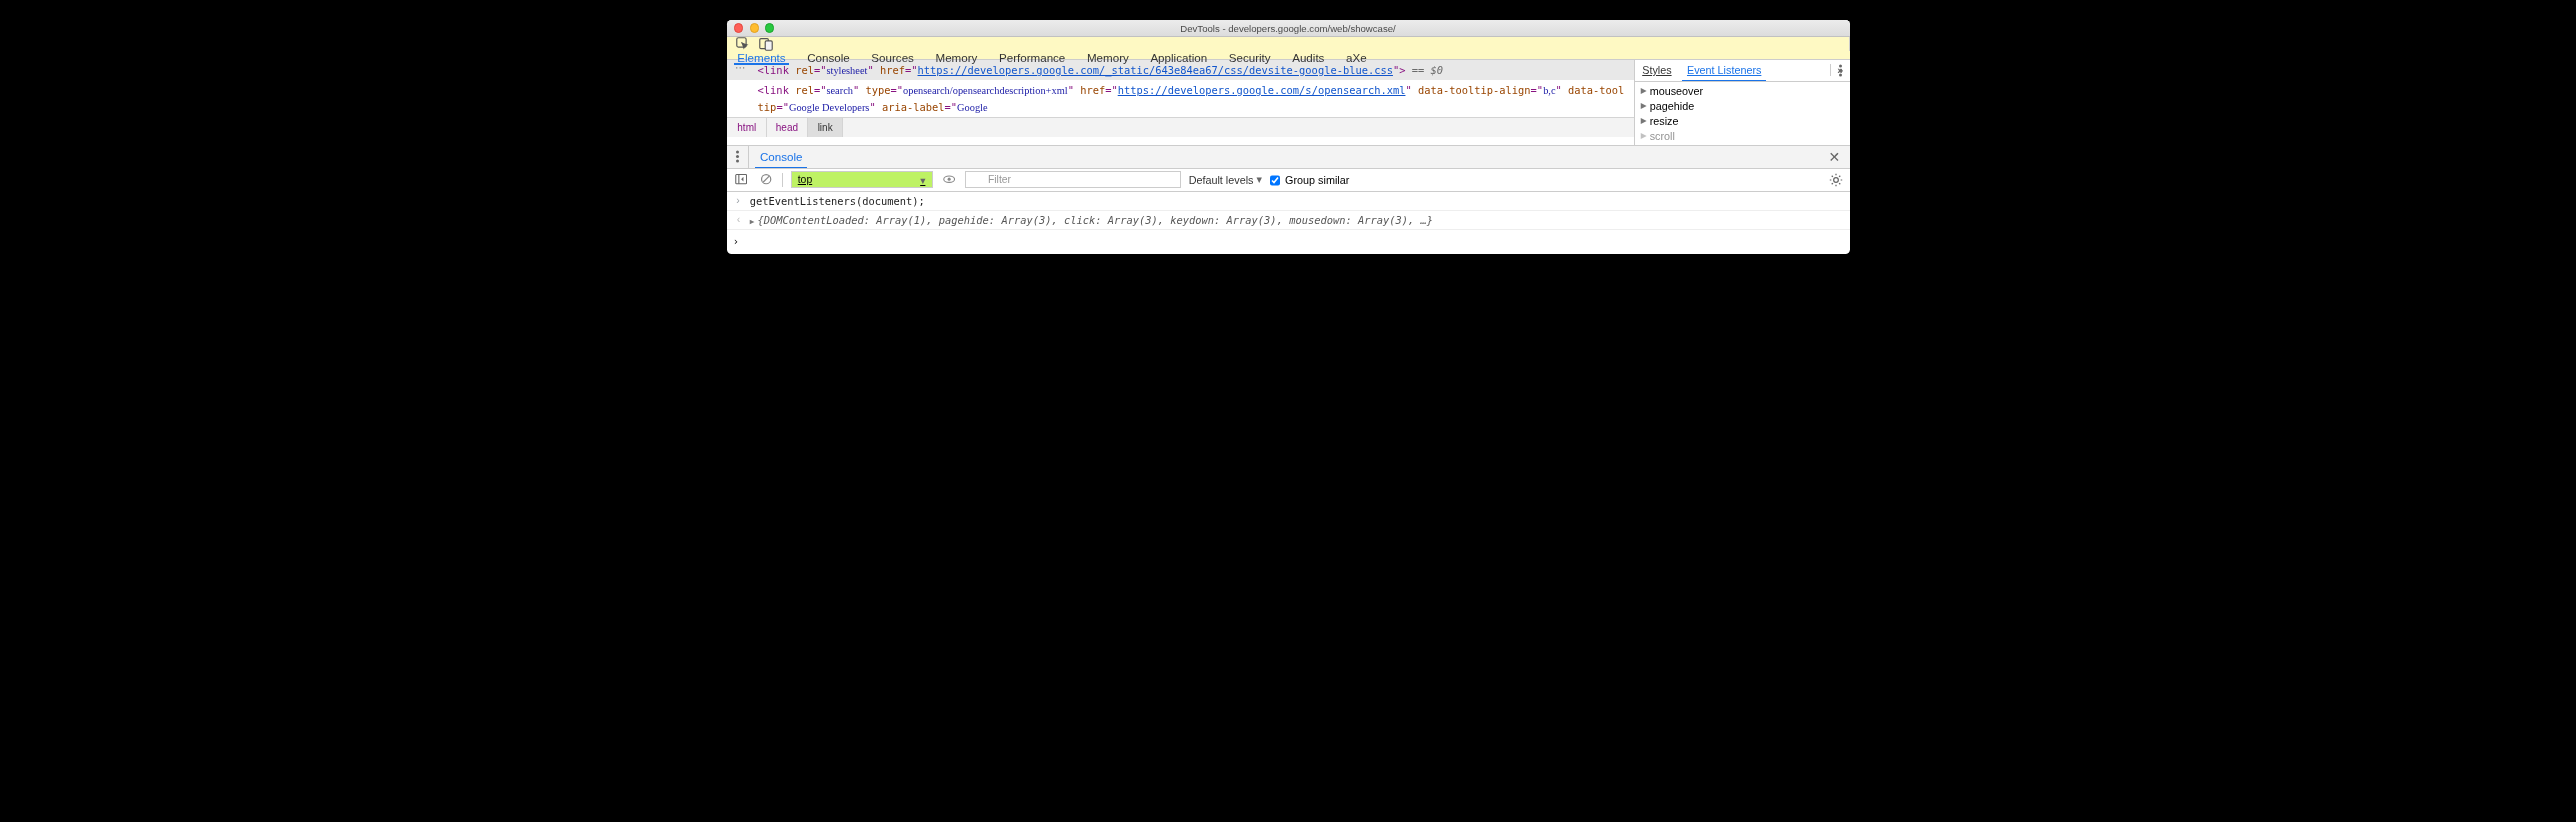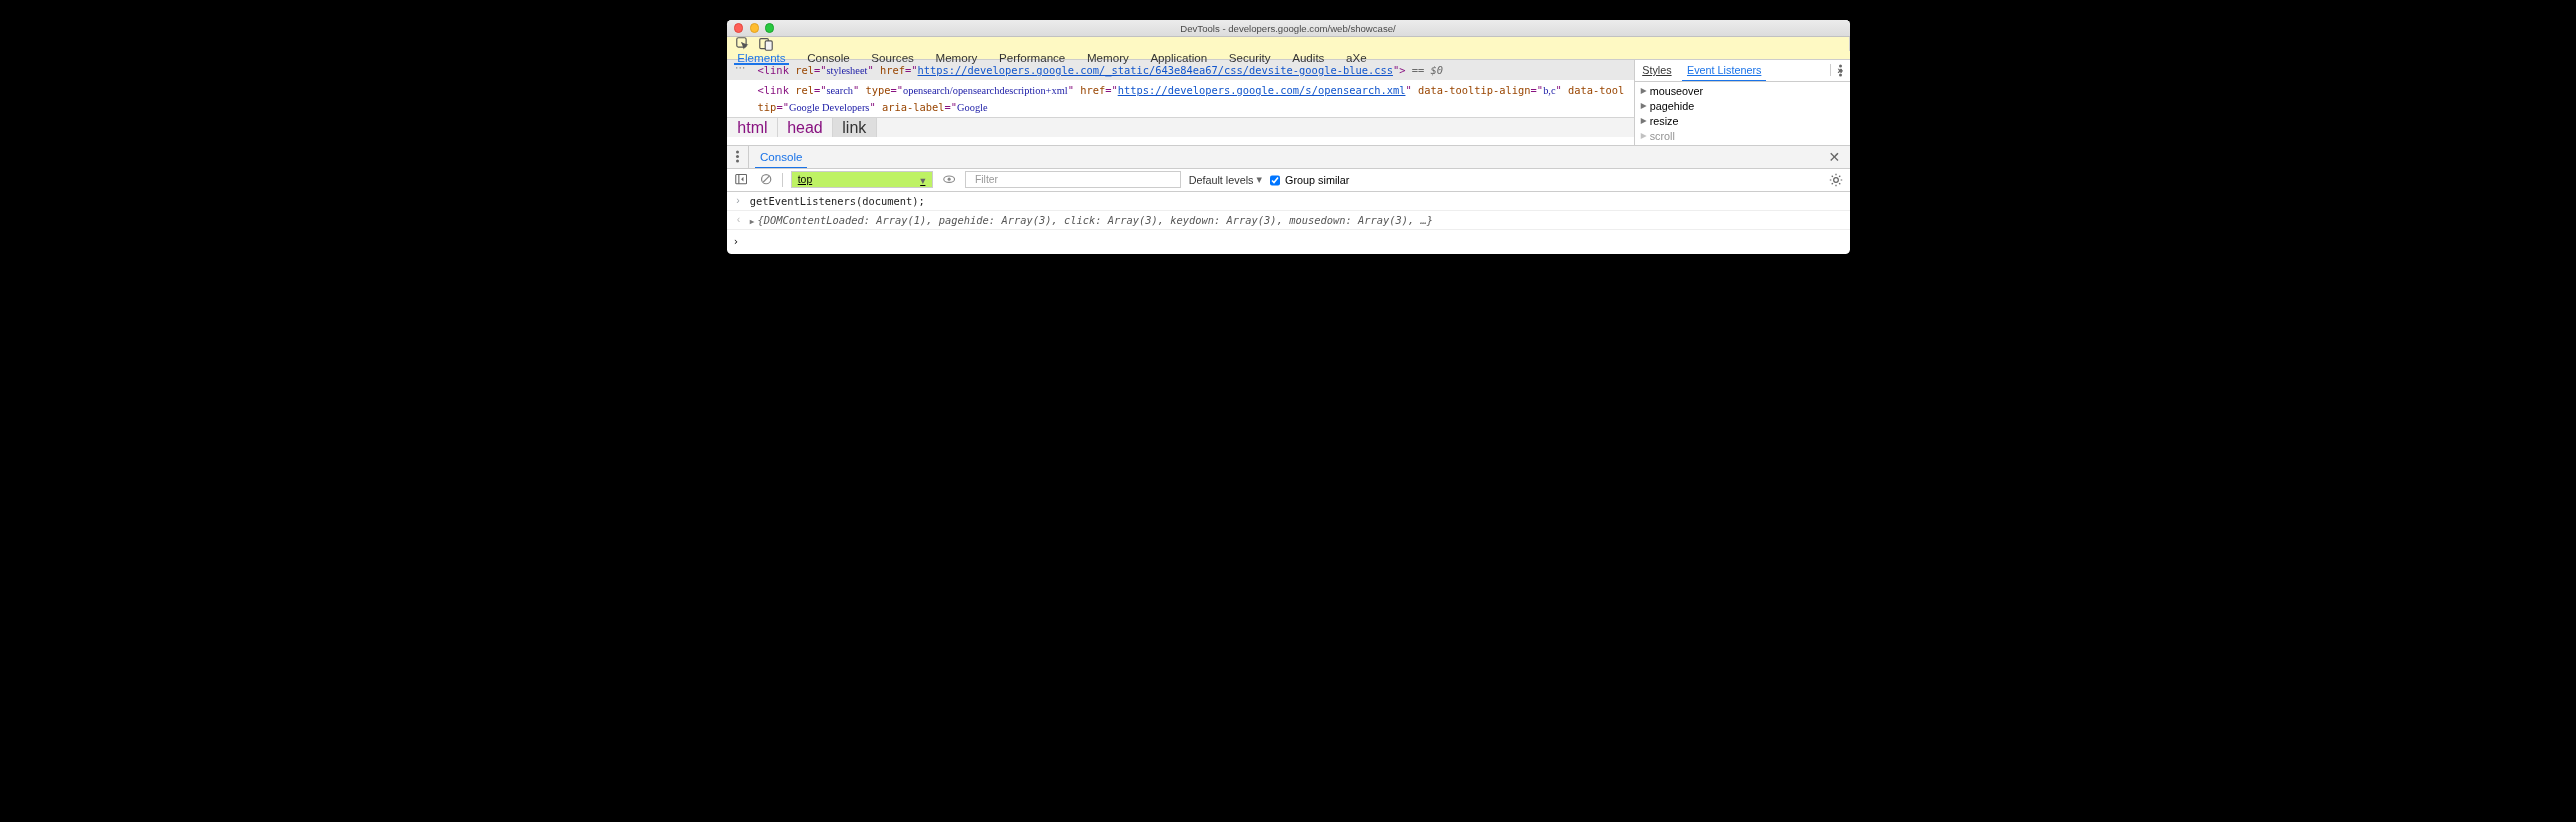--- a/index.html
+++ b/index.html
@@ -100,7 +100,7 @@
   
   .crumbs {
     height: 20px; background: #f3f3f3; border-top: 0.8px solid #d4d4d4;
-    display: flex; align-items: stretch; font-size: 16px;
+    display: flex; align-items: stretch; font-size: 10px;
     padding-left: 1.5px;
   }
   .crumb {

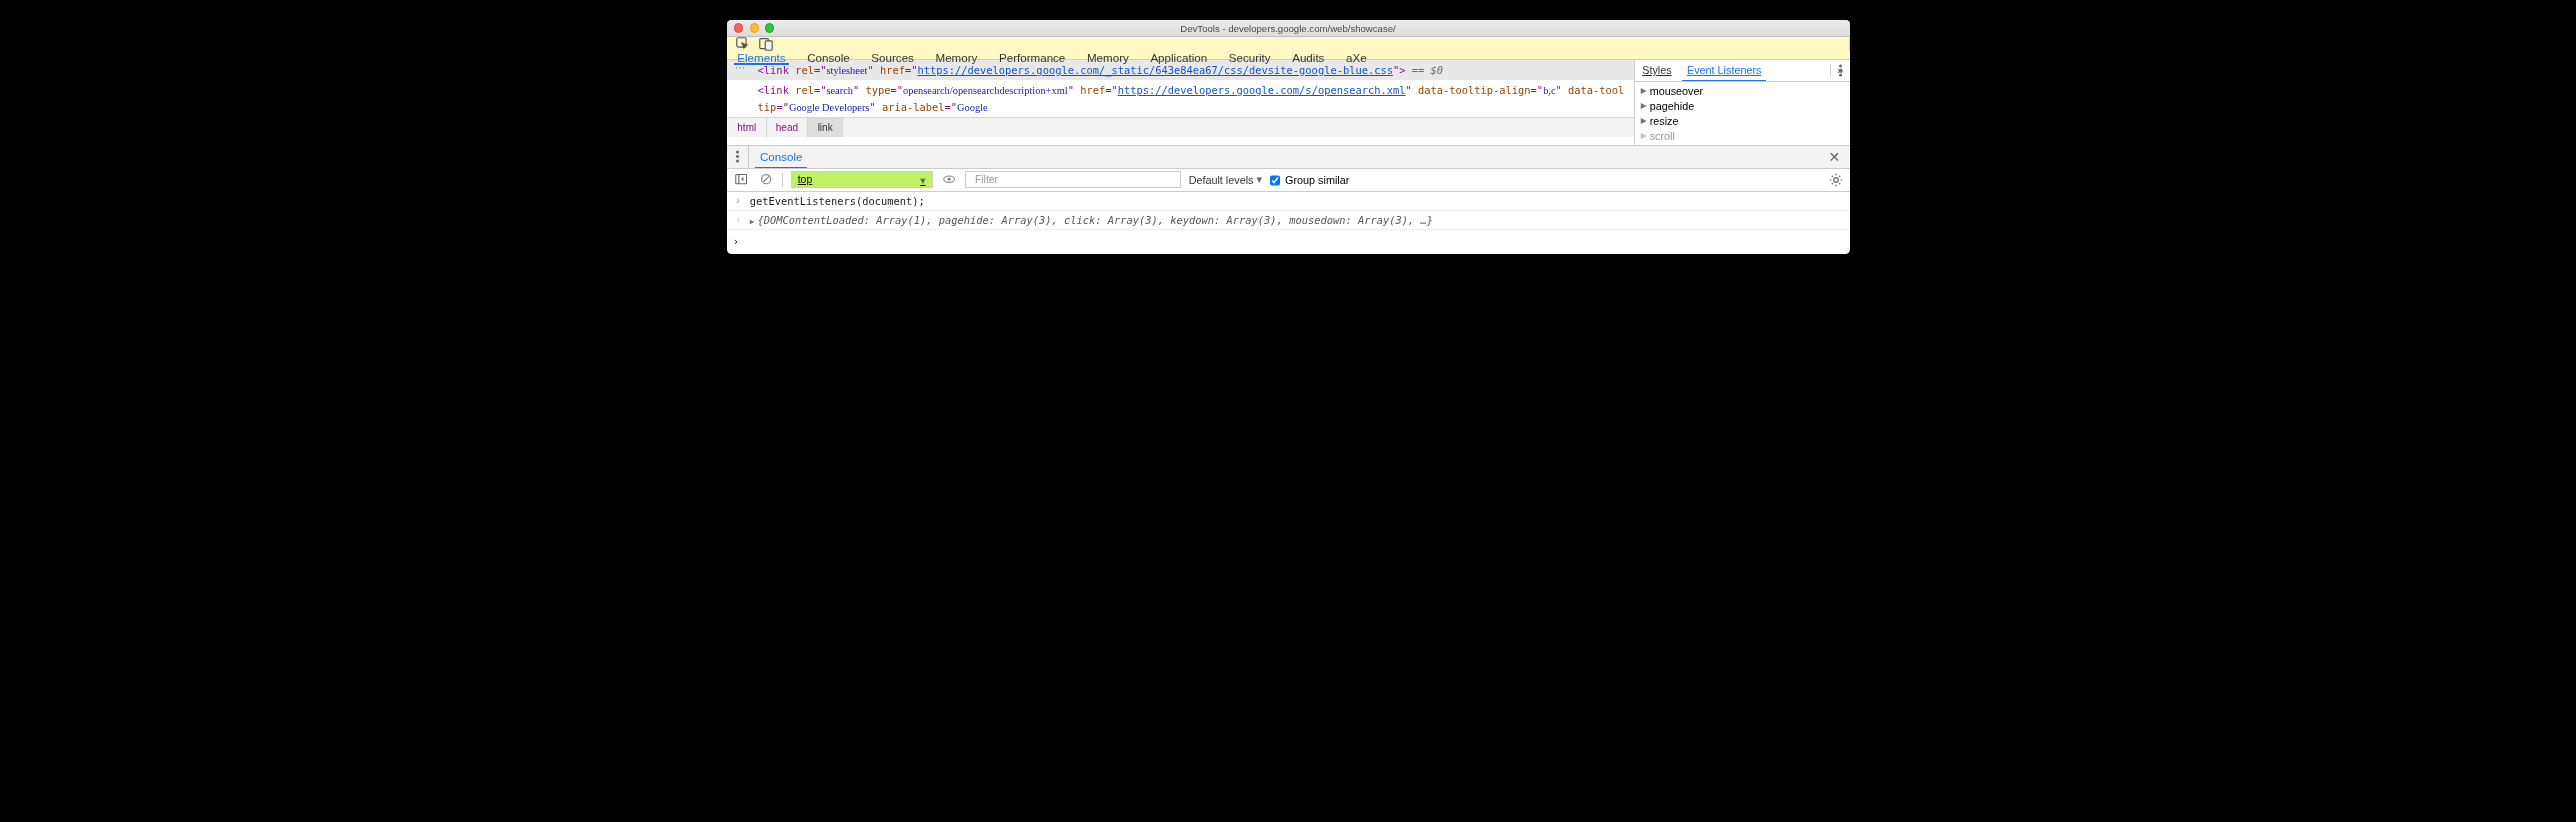--- a/index.html
+++ b/index.html
@@ -143,7 +143,7 @@
   }
   .filter-input {
     border: 0.8px solid #ccc; background:#fff; height:17px;
-    padding: 0 9px; font-size: 10.4px; color:#999; width: 216px;
+    padding: 0 22px; font-size: 10.4px; color:#999; width: 216px;
     display:flex; align-items:center;
   }
   .levels { display:flex; align-items:center; gap: 3.1px; color:#333;}

